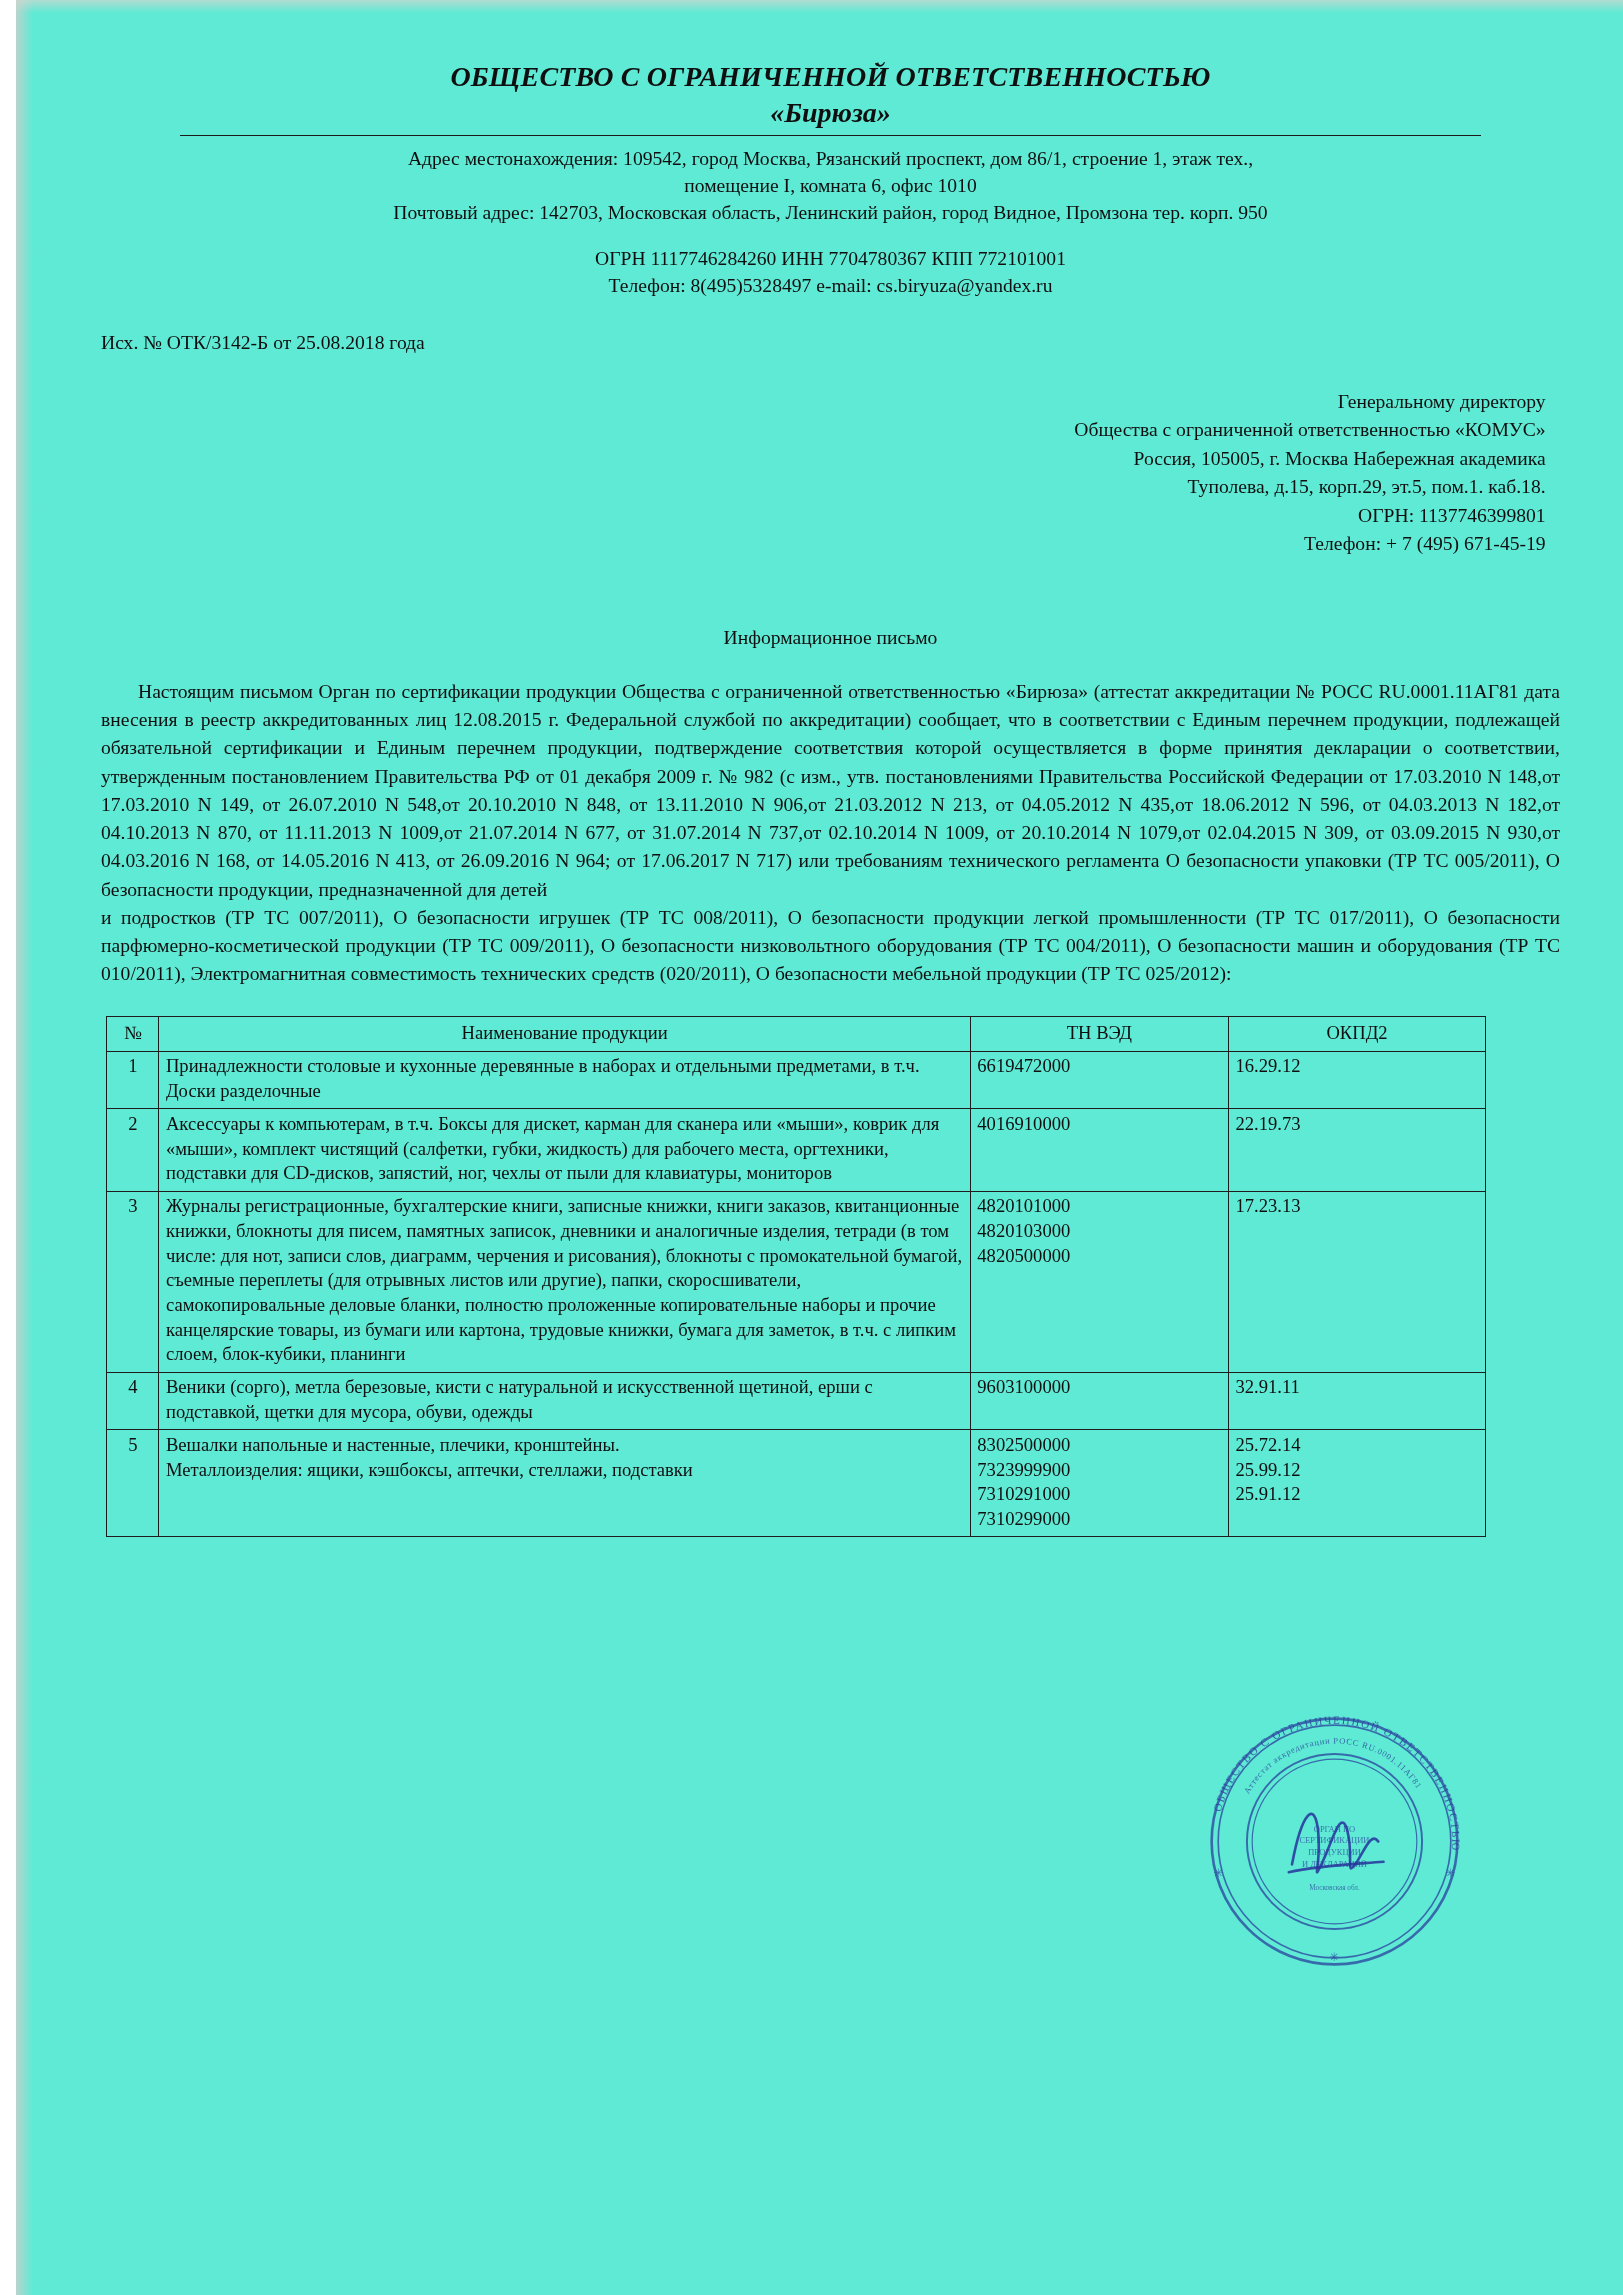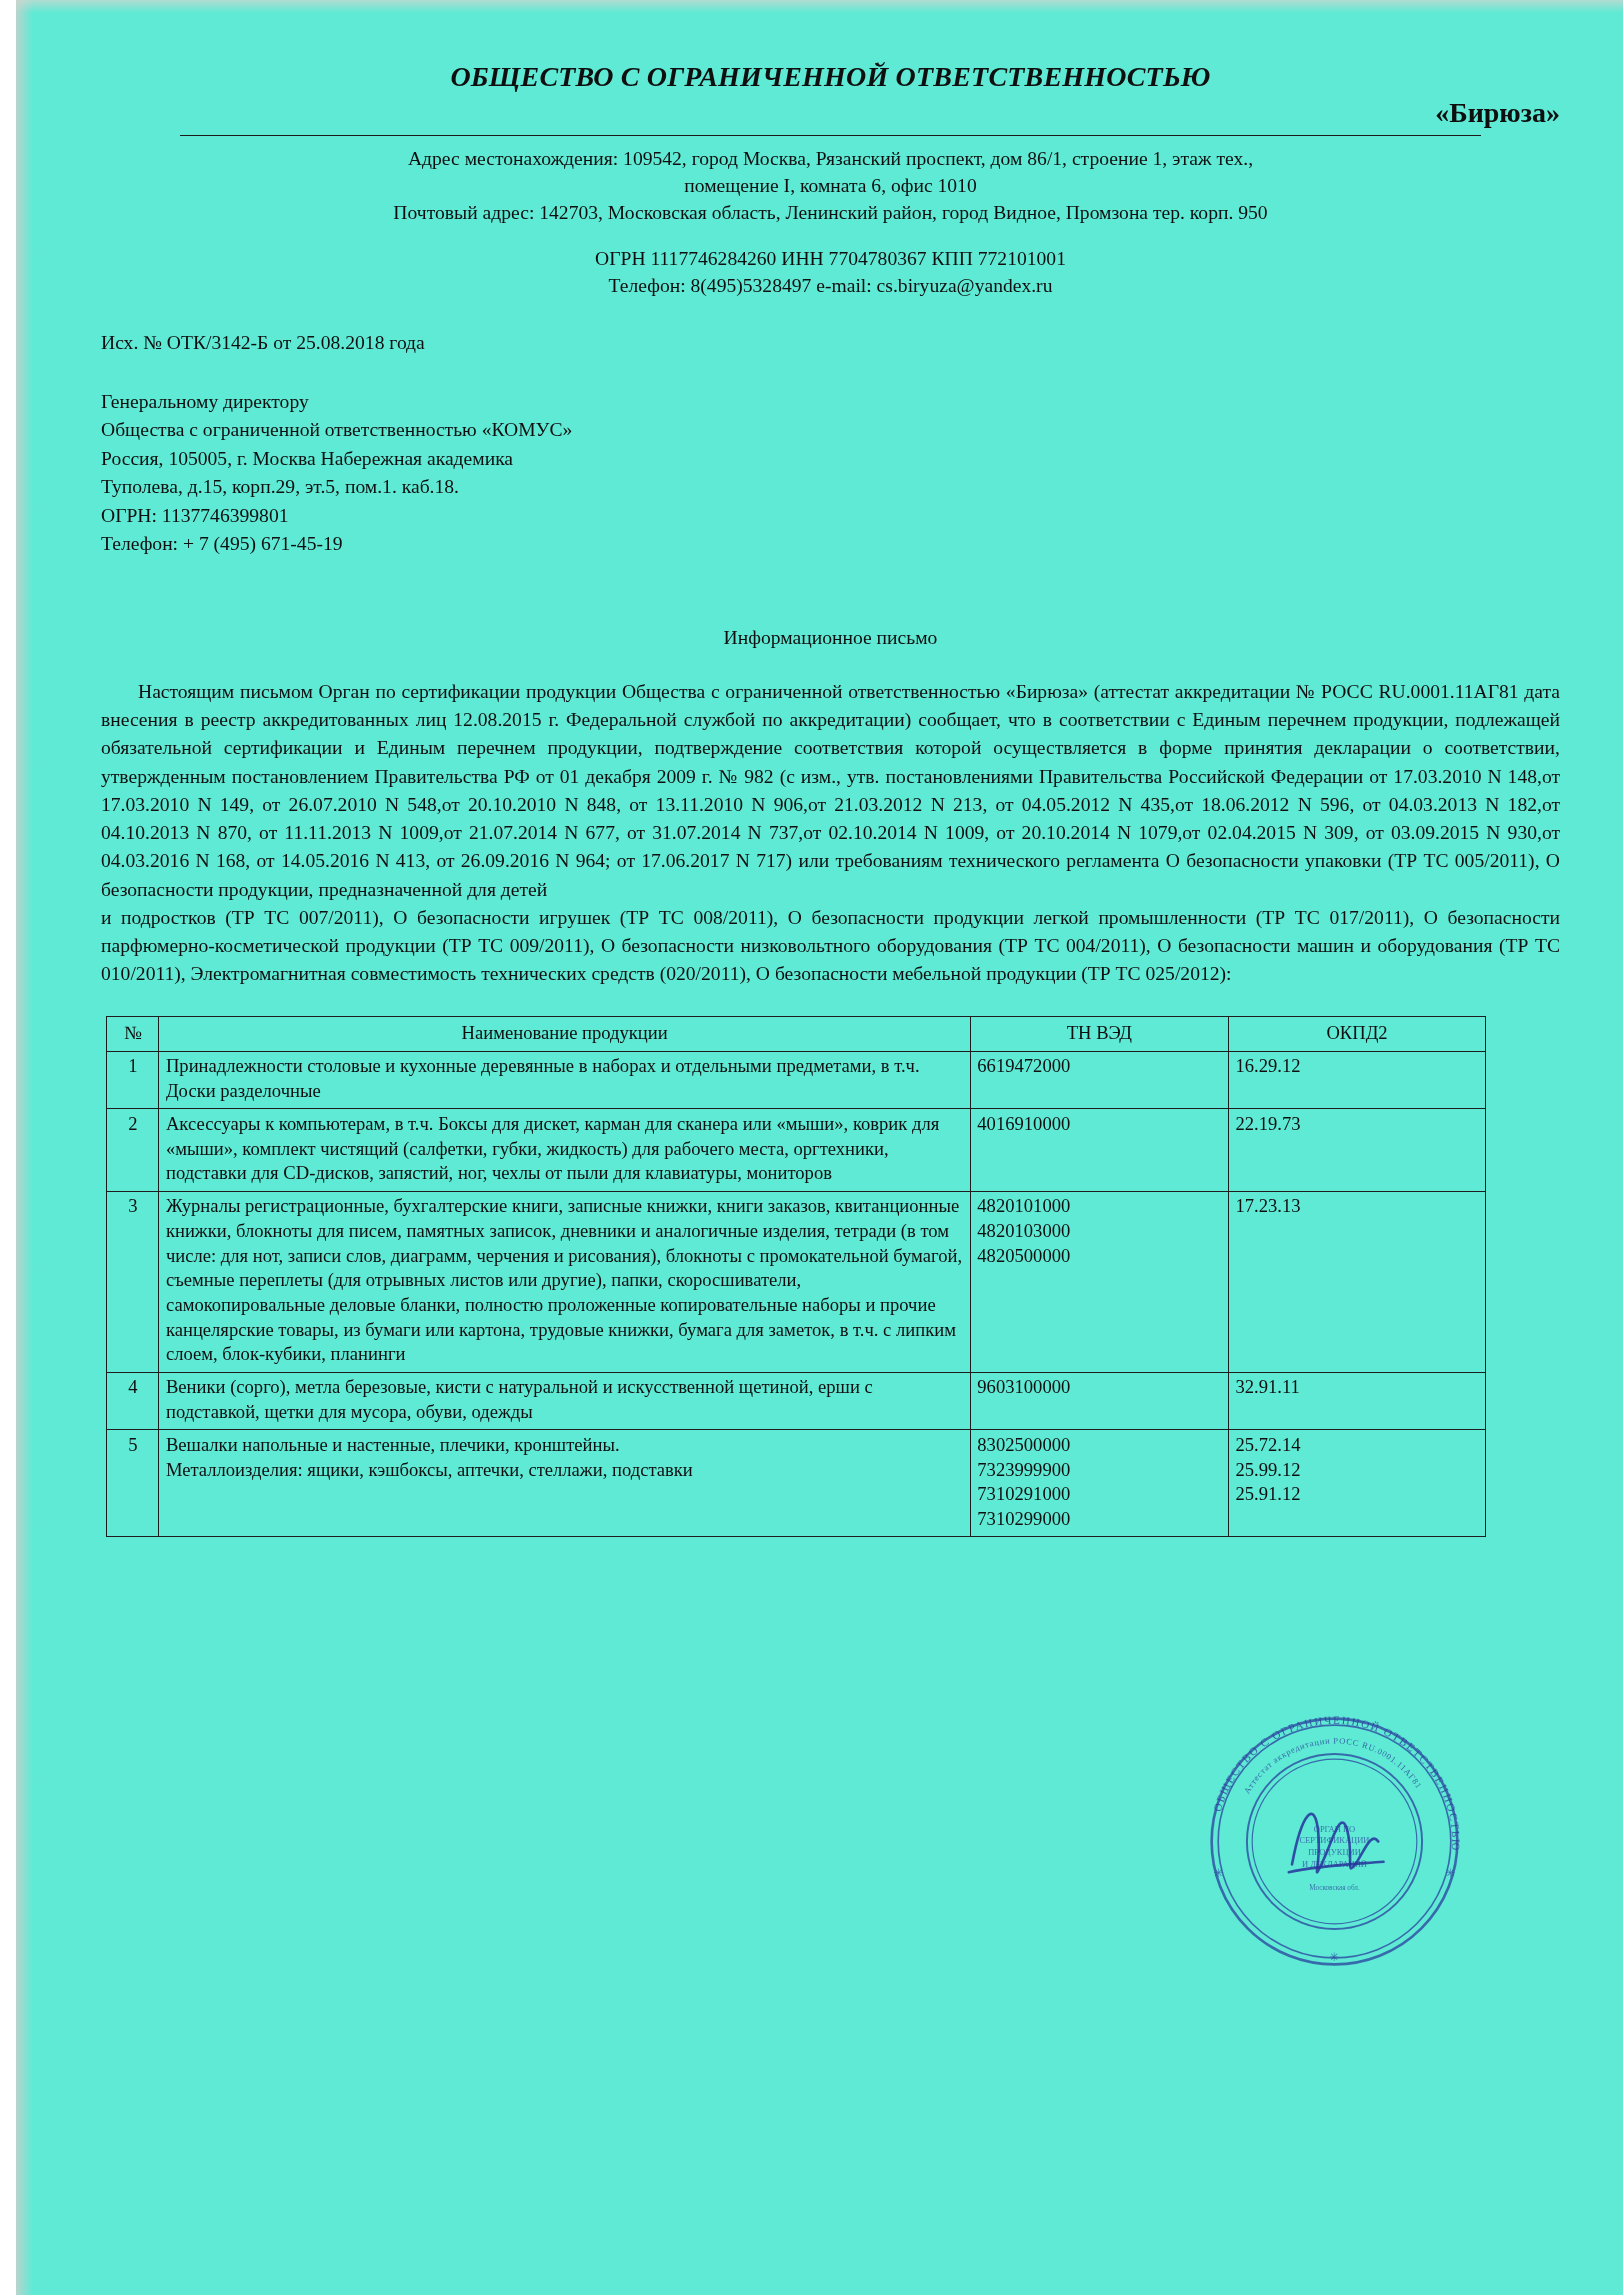--- a/index.html
+++ b/index.html
@@ -40,8 +40,9 @@
     margin: 0 0 2.6px 0;
   }
   .org-name {
-    text-align: right;
+    text-align: center;
     font-weight: bold;
+    font-style: italic;
     font-size: 28px;
     margin: 0 0 6.5px 0;
   }

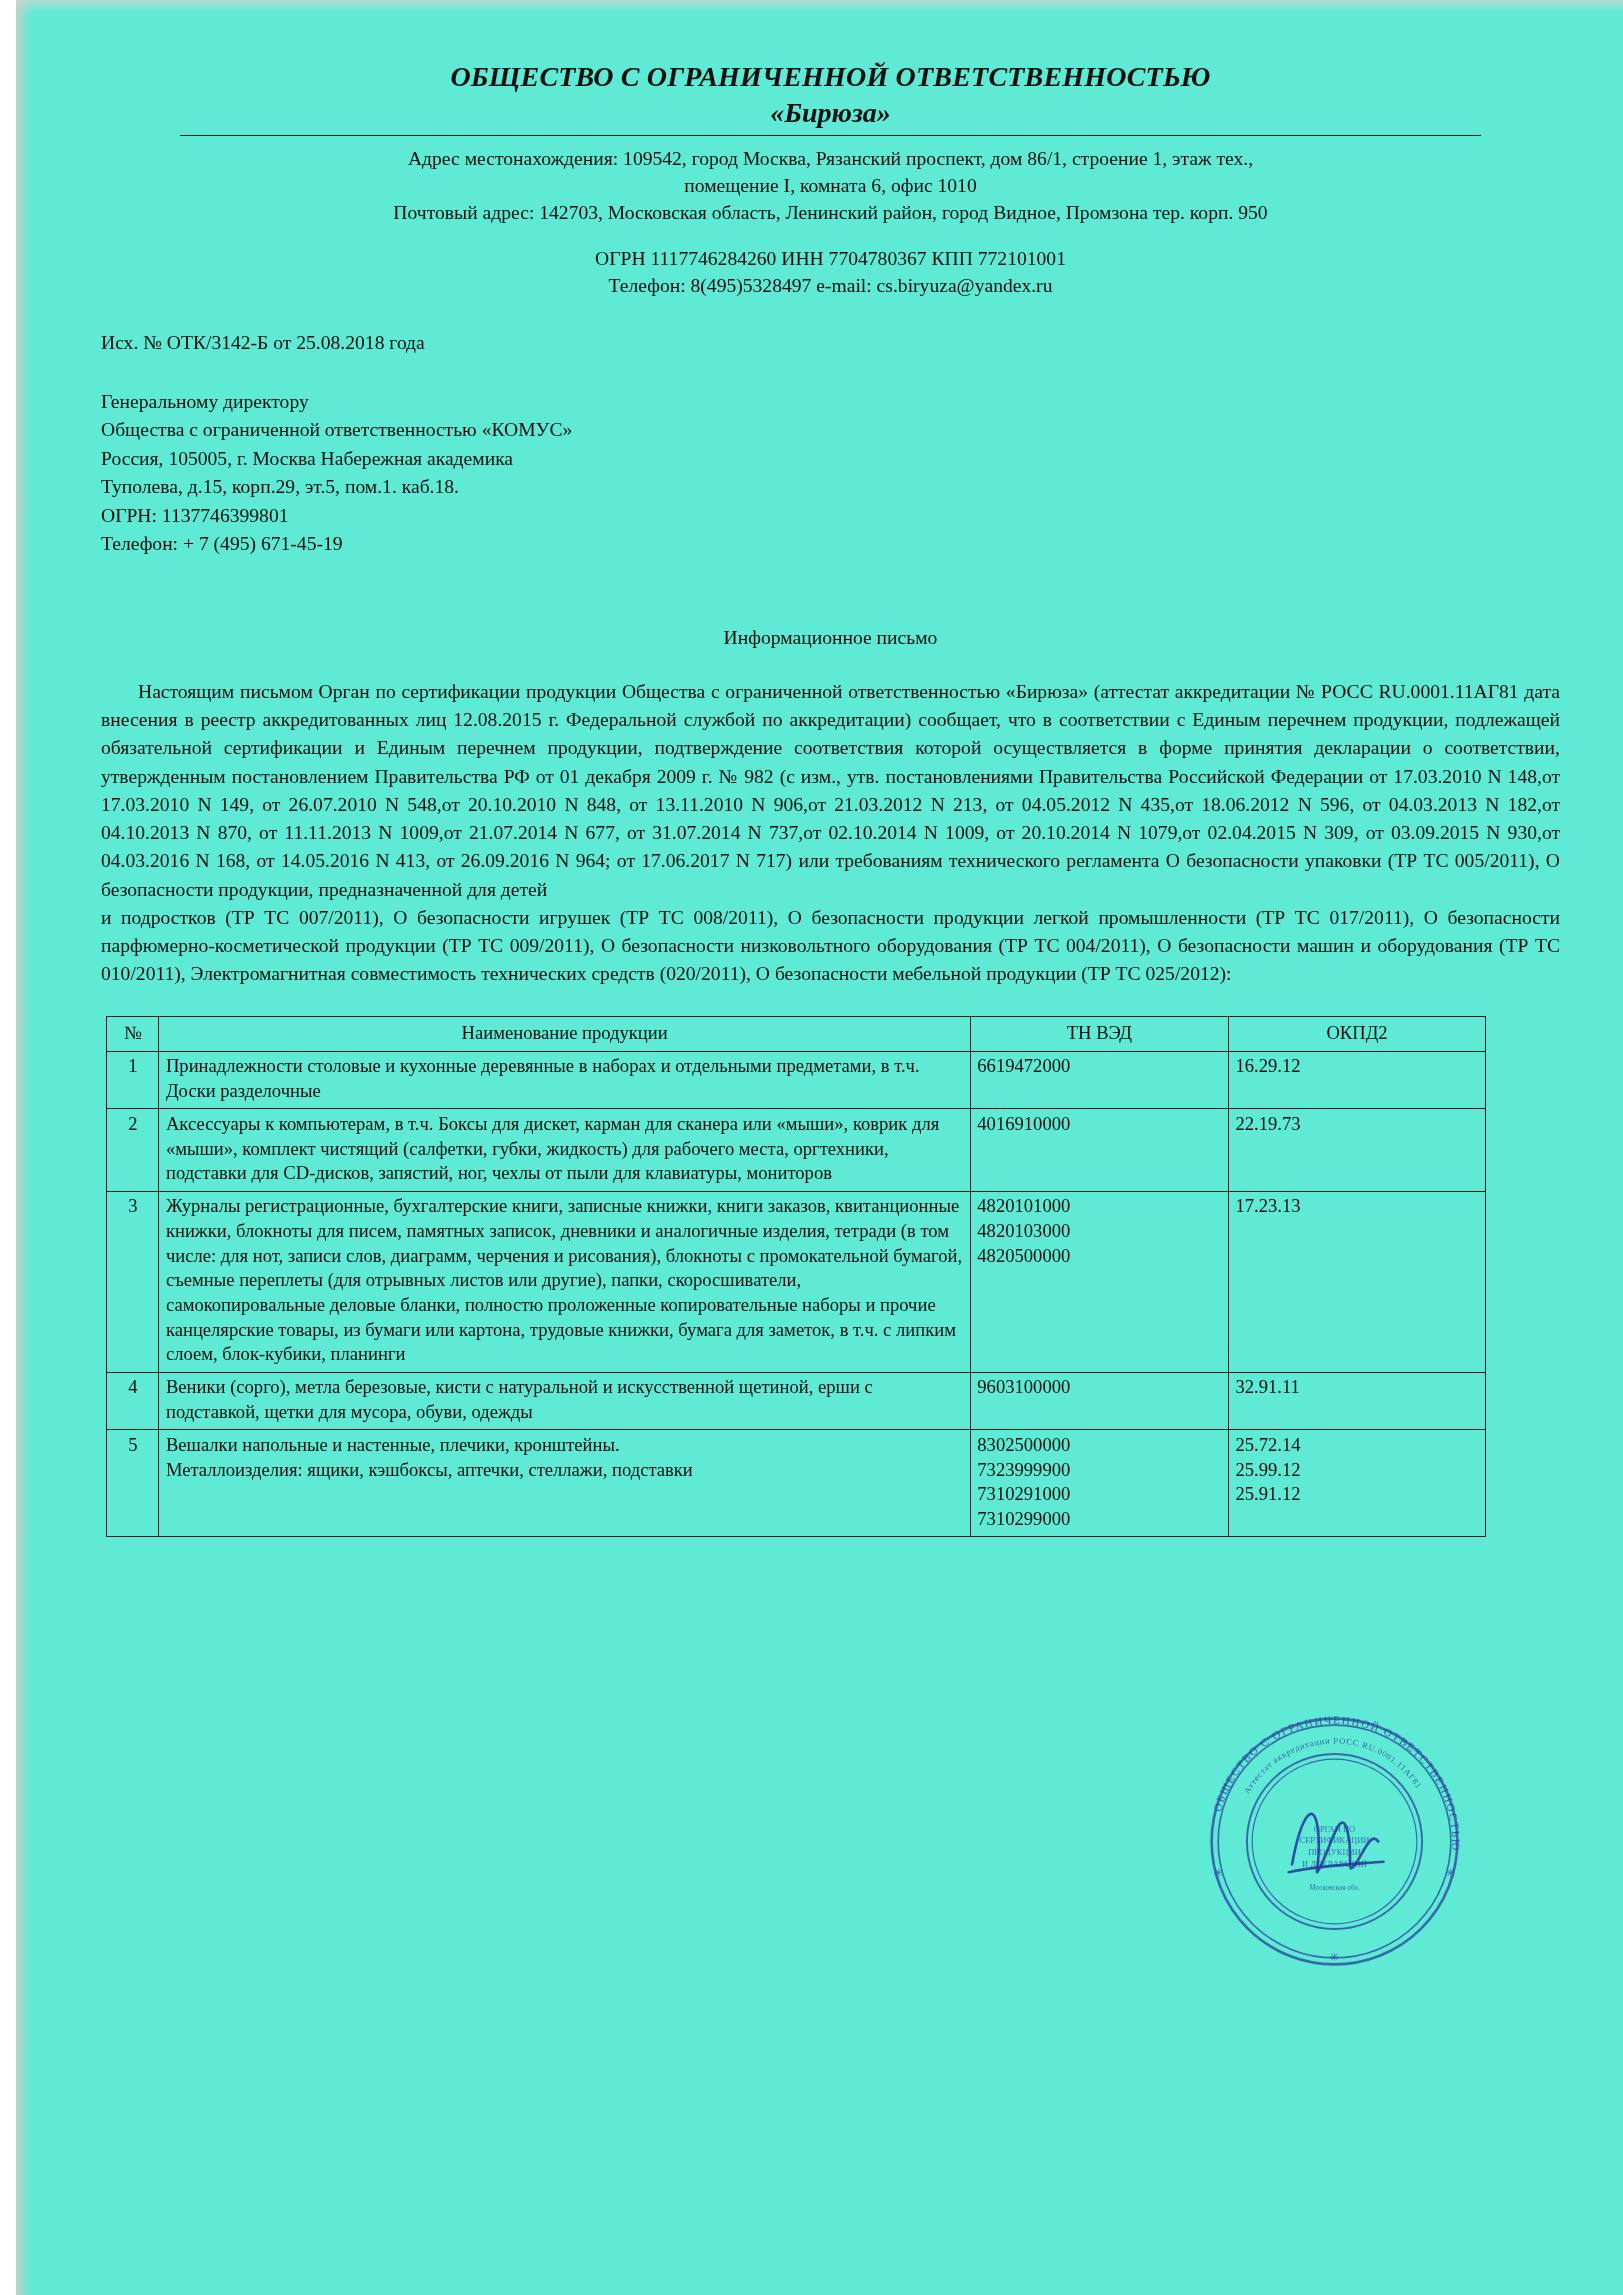--- a/index.html
+++ b/index.html
@@ -71,6 +71,7 @@
   
   .addressee {
     margin-top: 34px;
+    text-align: right;
     font-size: 19.6px;
     line-height: 1.46;
     padding-right: 14.4px;

